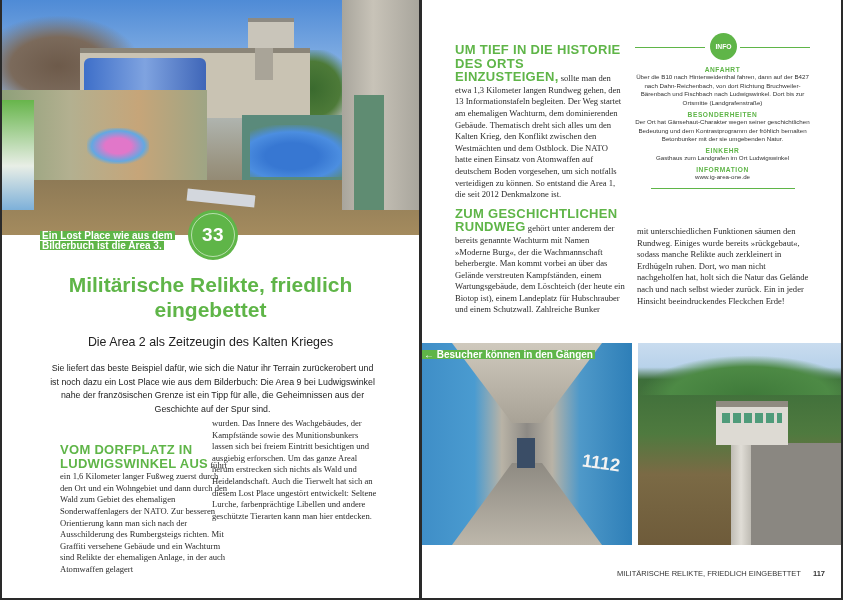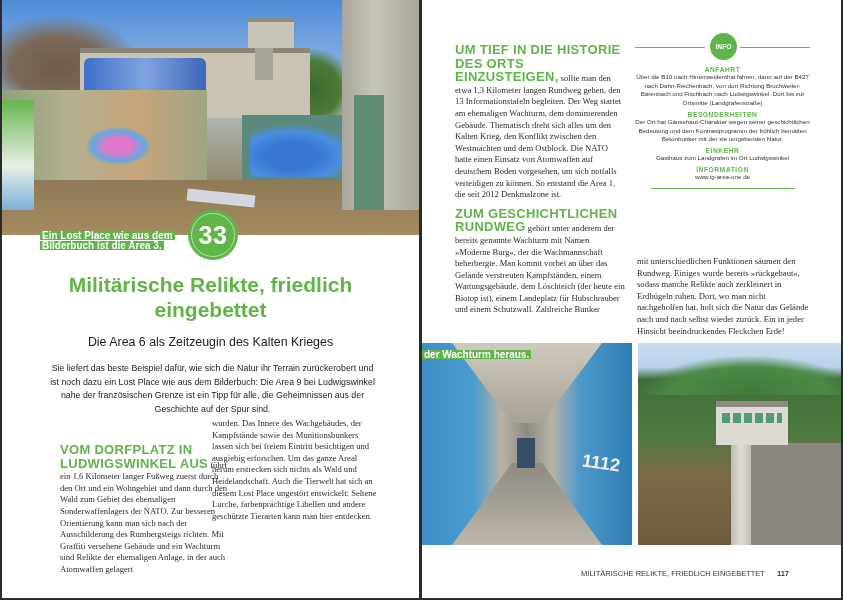--- a/index.html
+++ b/index.html
@@ -35,7 +35,7 @@
 
   .badge { position:absolute; left:186px; top:210px; width:50px; height:50px; border-radius:50%; background:#5fb548; display:flex; align-items:center; justify-content:center; }
   .badge::after { content:""; position:absolute; inset:3px; border-radius:50%; border:1px solid rgba(255,255,255,0.55); }
-  .badge span { color:#fff; font-weight:bold; font-size:25px; letter-spacing:0.5px; }
+  .badge span { color:#fff; font-weight:bold; font-size:19px; letter-spacing:0.5px; }
 
   .title { position:absolute; left:20px; top:272px; width:377px; text-align:center; color:#5fb548; font-weight:bold; font-size:21px; line-height:25px; }
   .subtitle { position:absolute; left:20px; top:335px; width:377px; text-align:center; color:#222; font-size:12.4px; }

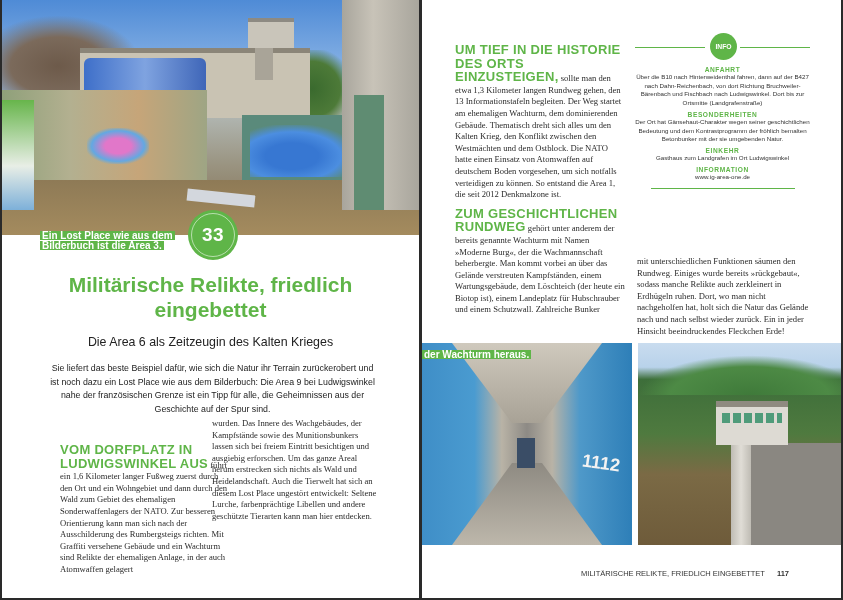--- a/index.html
+++ b/index.html
@@ -64,7 +64,7 @@
   .info-sec-text { color:#333; font-size:6.2px; line-height:8.7px; }
   .info-bottom { height:1px; background:#5fb548; width:144px; margin:7px auto 0; }
 
-  .col-r2 { left:215px; top:256px; width:175px; }
+  .col-r2 { left:215px; top:226px; width:175px; }
 
   .photo-corridor { position:absolute; left:0; top:343px; width:210px; height:202px; overflow:hidden;
     background: linear-gradient(90deg,#3f8ec7 0%,#4a9bd0 25%,#b9b3a6 38%,#8d8a85 50%,#b9b3a6 62%,#4f99c9 75%,#2e7fb8 100%); }

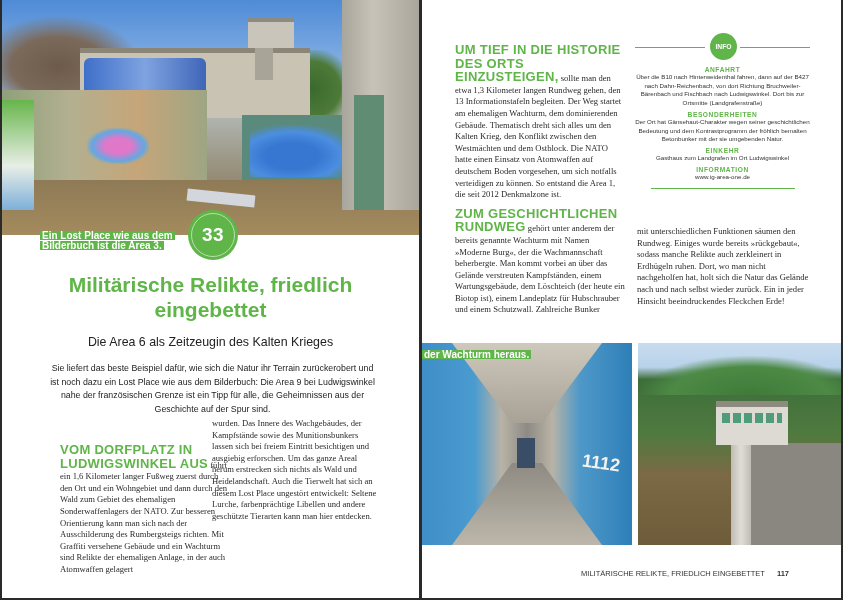--- a/index.html
+++ b/index.html
@@ -113,7 +113,7 @@
   </div>
 
   <h1 class="title">Militärische Relikte, friedlich eingebettet</h1>
-  <div class="subtitle">Die Area 6 als Zeitzeugin des Kalten Krieges</div>
+  <div class="subtitle">Die Area 2 als Zeitzeugin des Kalten Krieges</div>
   <p class="intro">Sie liefert das beste Beispiel dafür, wie sich die Natur ihr Terrain zurückerobert und ist noch dazu ein Lost Place wie aus dem Bilderbuch: Die Area 9 bei Ludwigswinkel nahe der französischen Grenze ist ein Tipp für alle, die Geheimnissen aus der Geschichte auf der Spur sind.</p>
 
   <p class="col col-l1">

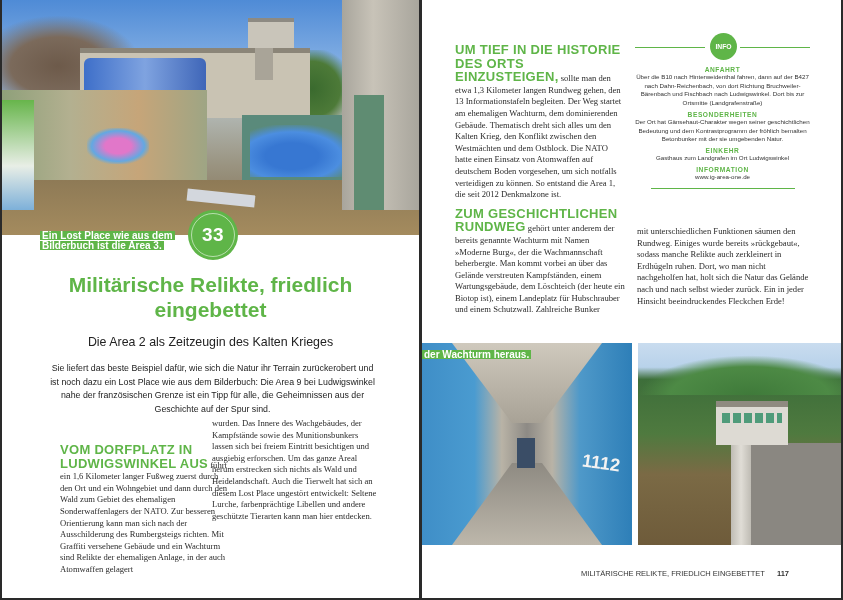--- a/index.html
+++ b/index.html
@@ -182,6 +182,7 @@
   </div>
 
   <div class="caps-right">
+    <div><span class="caption-tag">← Besucher können in den Gängen</span></div>
     <div><span class="caption-tag">der Wachturm heraus.</span></div>
   </div>
 

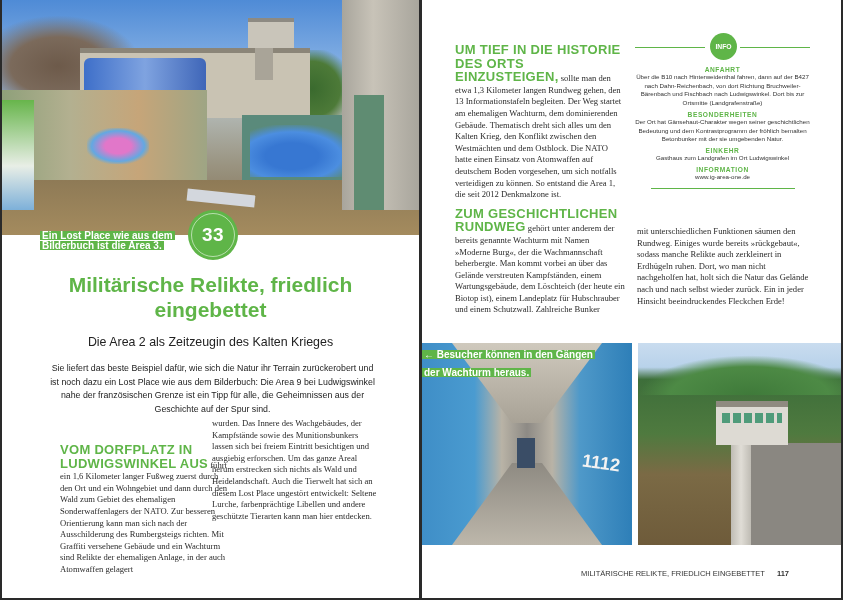--- a/index.html
+++ b/index.html
@@ -183,7 +183,6 @@
 
   <div class="caps-right">
     <div><span class="caption-tag">← Besucher können in den Gängen</span></div>
-    <div><span class="caption-tag">der Wachturm heraus.</span></div>
   </div>
 
   <div class="folio folio-right">

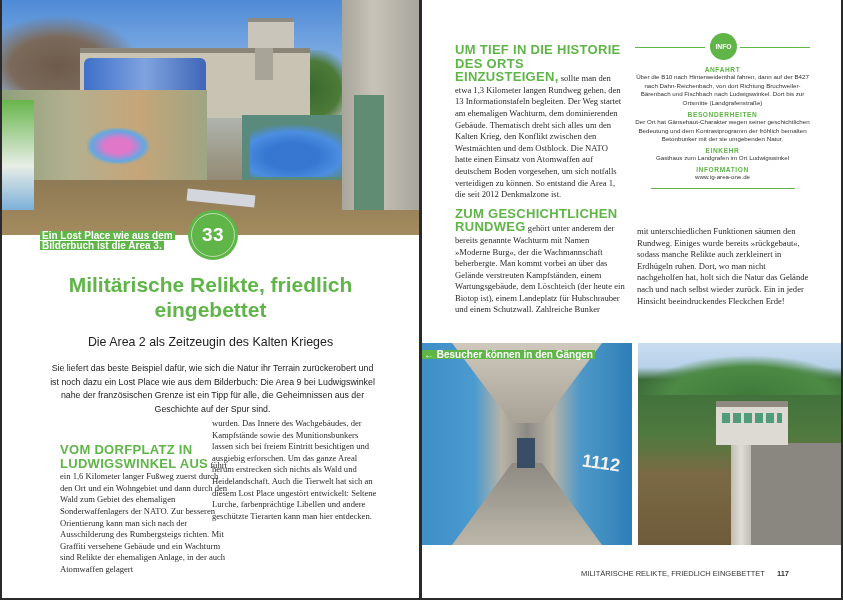--- a/index.html
+++ b/index.html
@@ -49,7 +49,7 @@
   .folio { position:absolute; top:569px; font-size:7.5px; color:#333; }
   .folio b { font-weight:bold; }
   .folio-left { left:35px;margin-top:44px; }
-  .folio-right { right:52px;padding-left:44px; }
+  .folio-right { right:16px;padding-left:44px; }
   .folio .sp { display:inline-block; width:12px; }
 
   .col-r1 { left:33px; top:44px; width:170px; }

